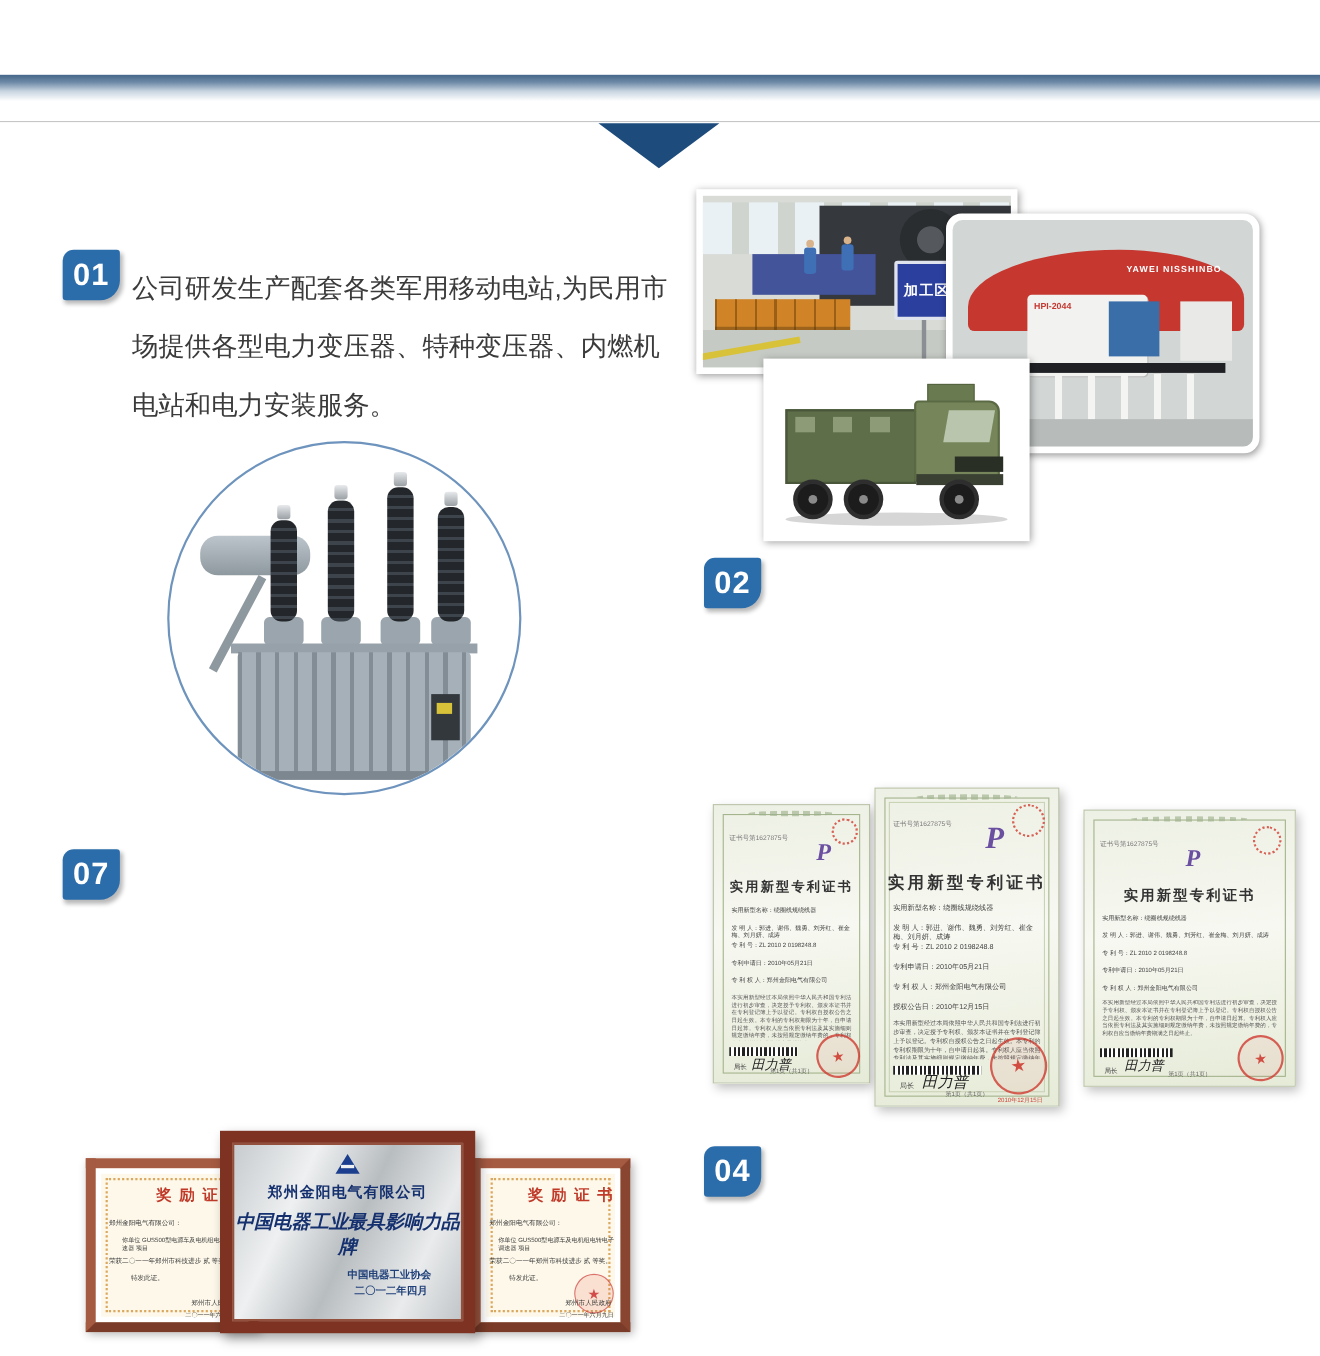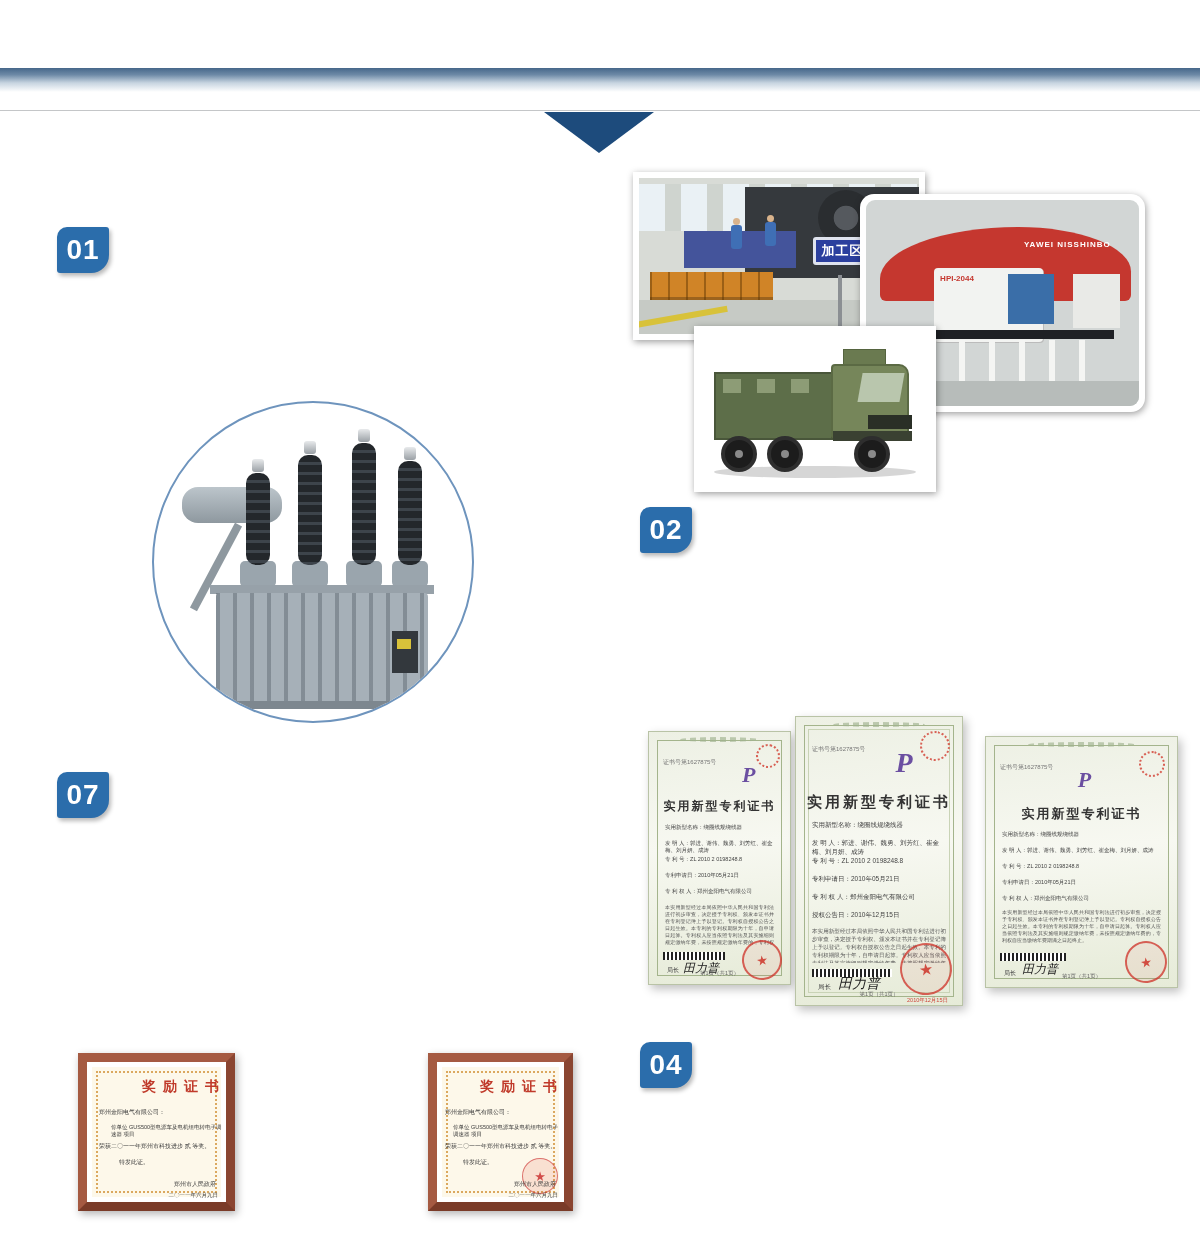--- a/index.html
+++ b/index.html
@@ -150,6 +150,7 @@
   <div class="arrow"></div>
 
   <div class="badge" style="left:57px; top:227px;">01</div>
+  <div class="adv-text" style="left:120px; top:236px; width:500px;">公司研发生产配套各类军用移动电站,为民用市场提供各型电力变压器、特种变压器、内燃机电站和电力安装服务。</div>
 
   <div class="photo ws">
     <div class="pin">

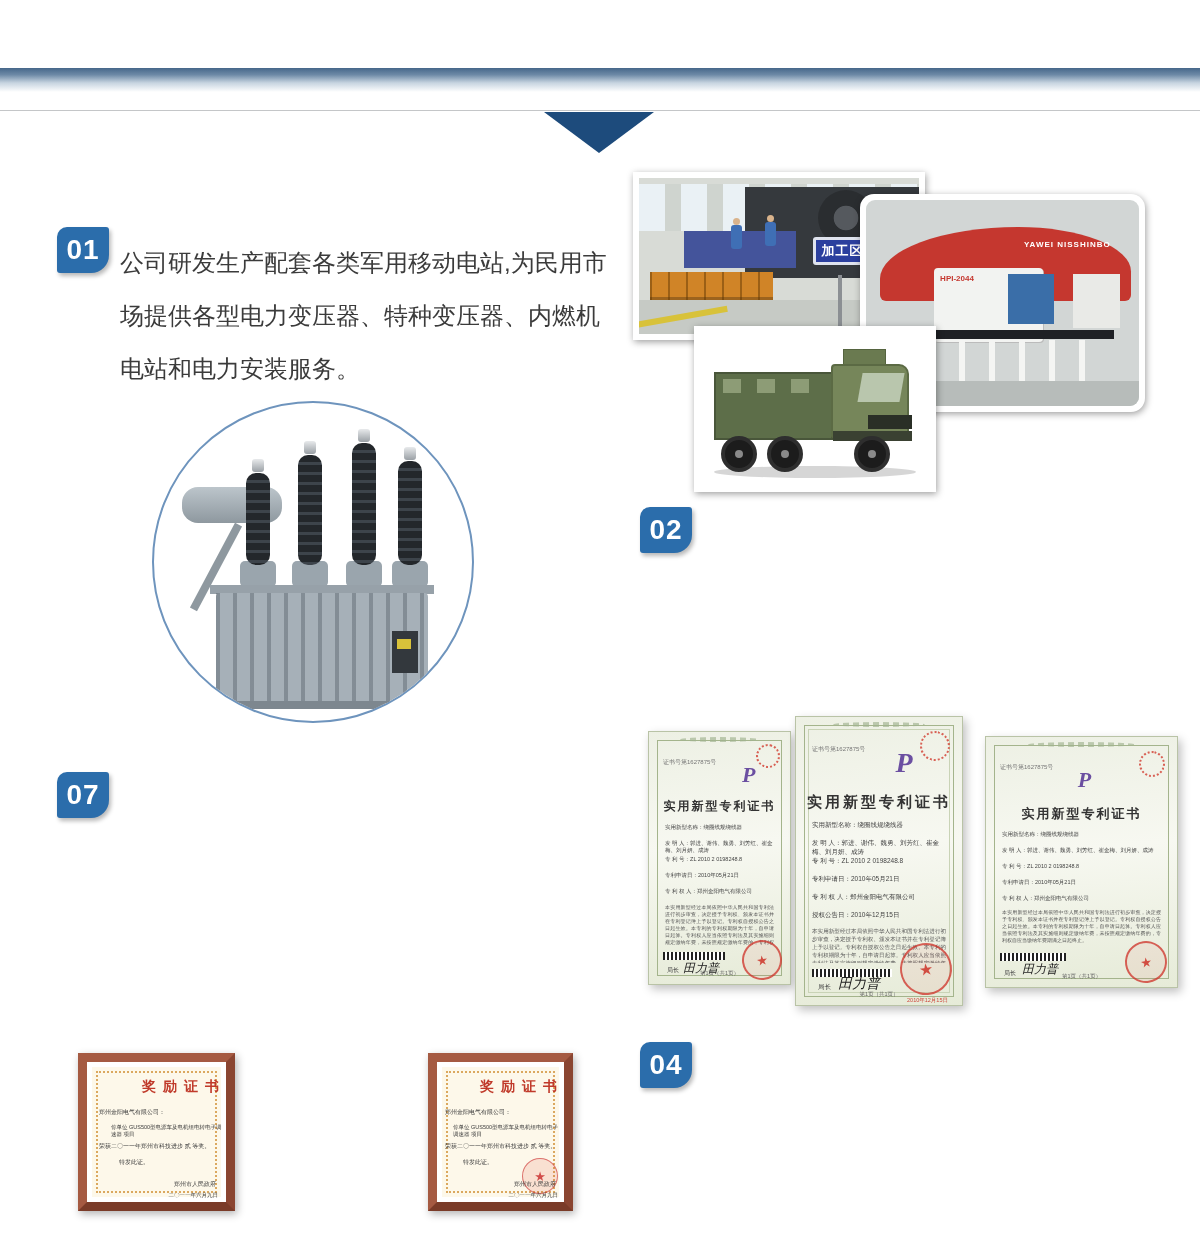--- a/index.html
+++ b/index.html
@@ -43,7 +43,7 @@
   .ws-stripe { position:absolute; bottom:9%; left:-2%; width:34%; height:6px; background:#d8c23a; transform:rotate(-10deg); }
   .wkr { position:absolute; width:11px; height:24px; background:#3f6fb5; border-radius:3px; }
   .wkr::before { content:""; position:absolute; top:-7px; left:2px; width:7px; height:7px; border-radius:50%; background:#d9b38c; }
-  .ws-sign { position:absolute; left:62%; top:38%; width:60px; height:28px; background:#2b3f9e;
+  .ws-sign { position:absolute; left:62%; top:38%; width:60px; height:54px; background:#2b3f9e;
     border:3px solid #dfe3ee; border-radius:3px; color:#fff; font-size:13px; font-weight:bold;
     display:flex; align-items:center; justify-content:center; letter-spacing:1px; z-index:2; }
   .ws-pole { position:absolute; left:71%; top:62%; width:4px; height:34%; background:#8b8f93; }

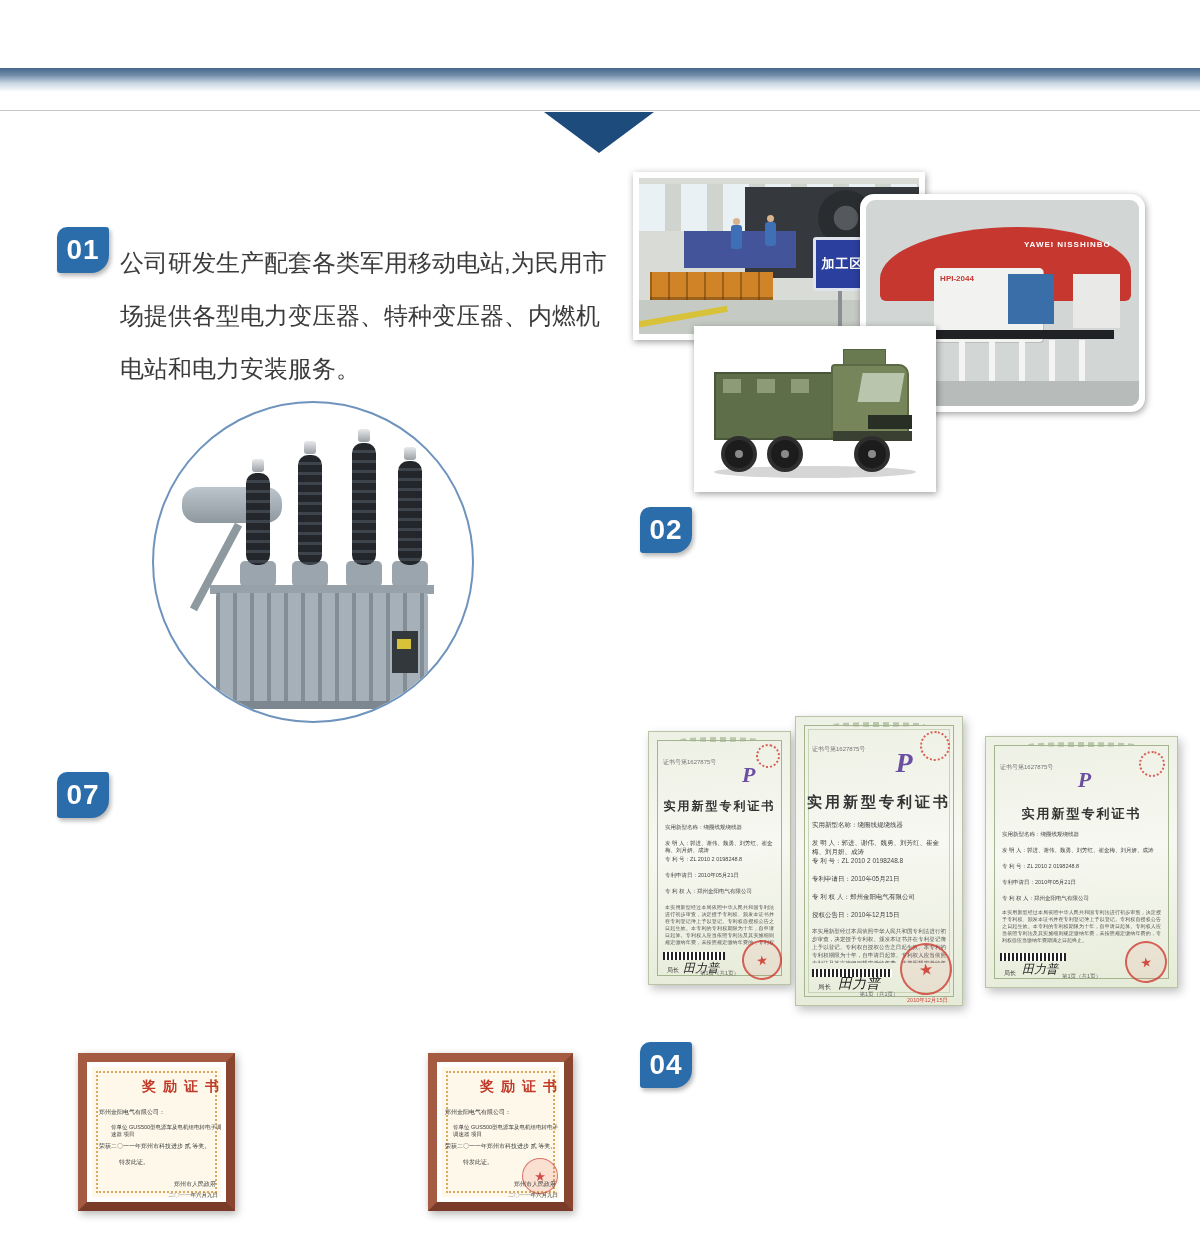--- a/index.html
+++ b/index.html
@@ -311,6 +311,13 @@
     <div class="aline" style="right:6px; top:130px; font-size:5.5px;">二〇一一年六月九日</div>
   </div>
 
+  <div class="plaque">
+    <div class="pq-logo"></div>
+    <div class="pq-company">郑州金阳电气有限公司</div>
+    <div class="pq-brand">中国电器工业最具影响力品牌</div>
+    <div class="pq-issuer">中国电器工业协会</div>
+    <div class="pq-date">二〇一二年四月</div>
+  </div>
 
   <div class="badge" style="left:640px; top:1042px;">04</div>
 

